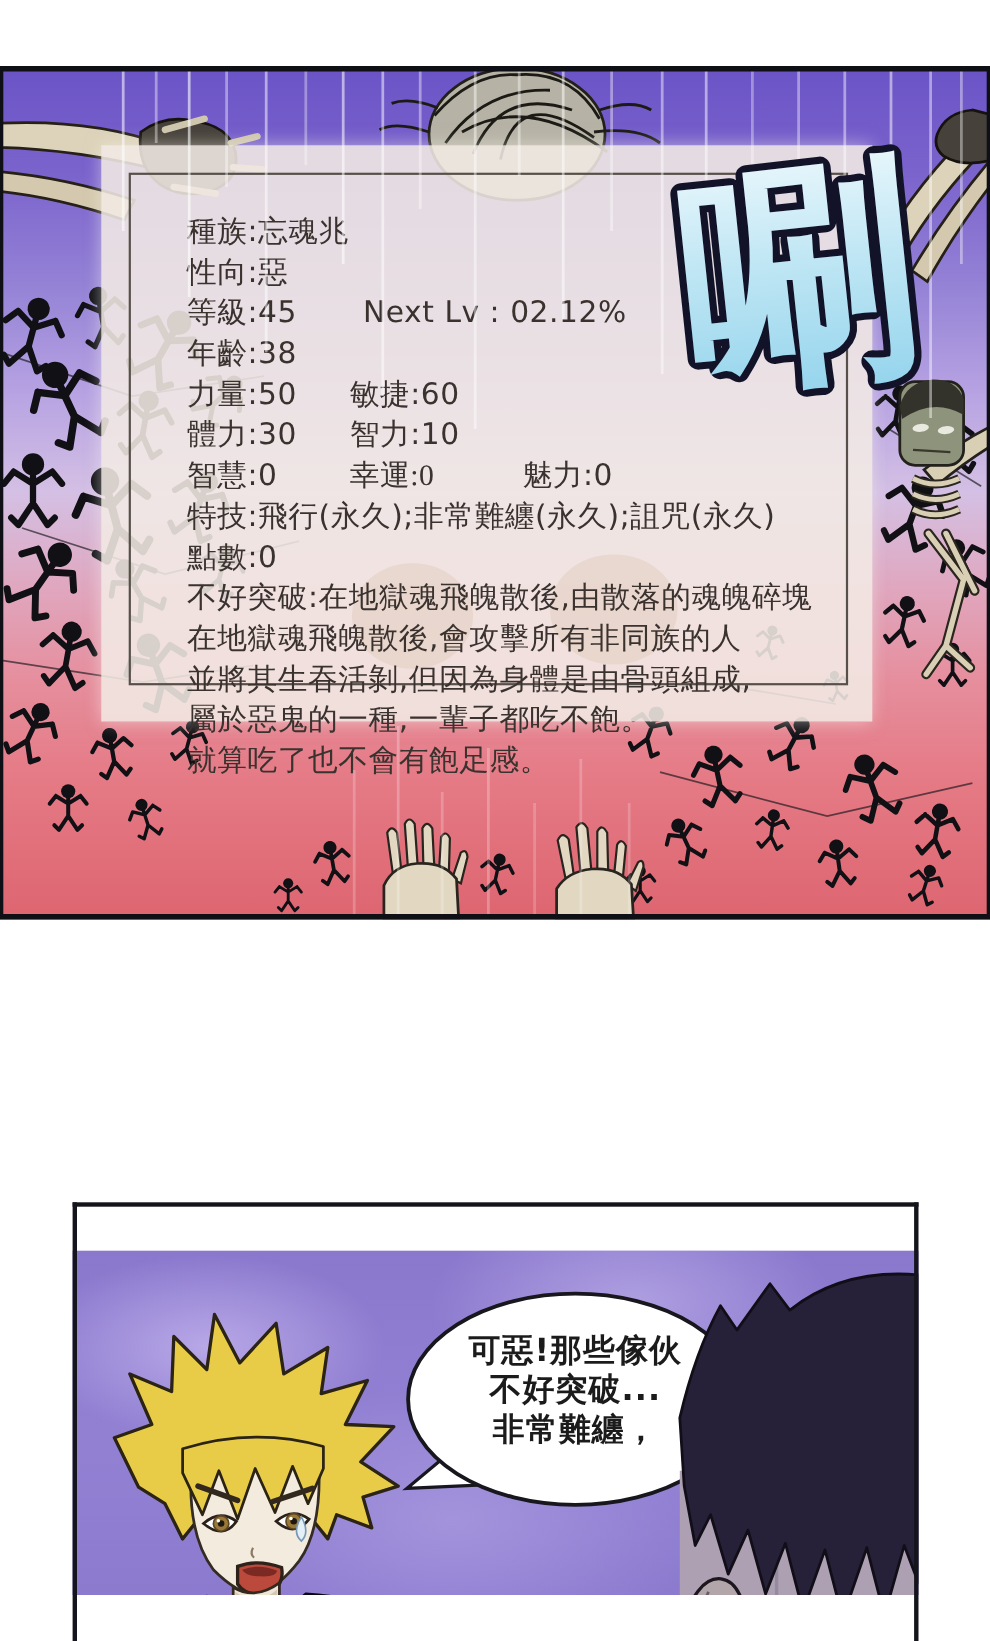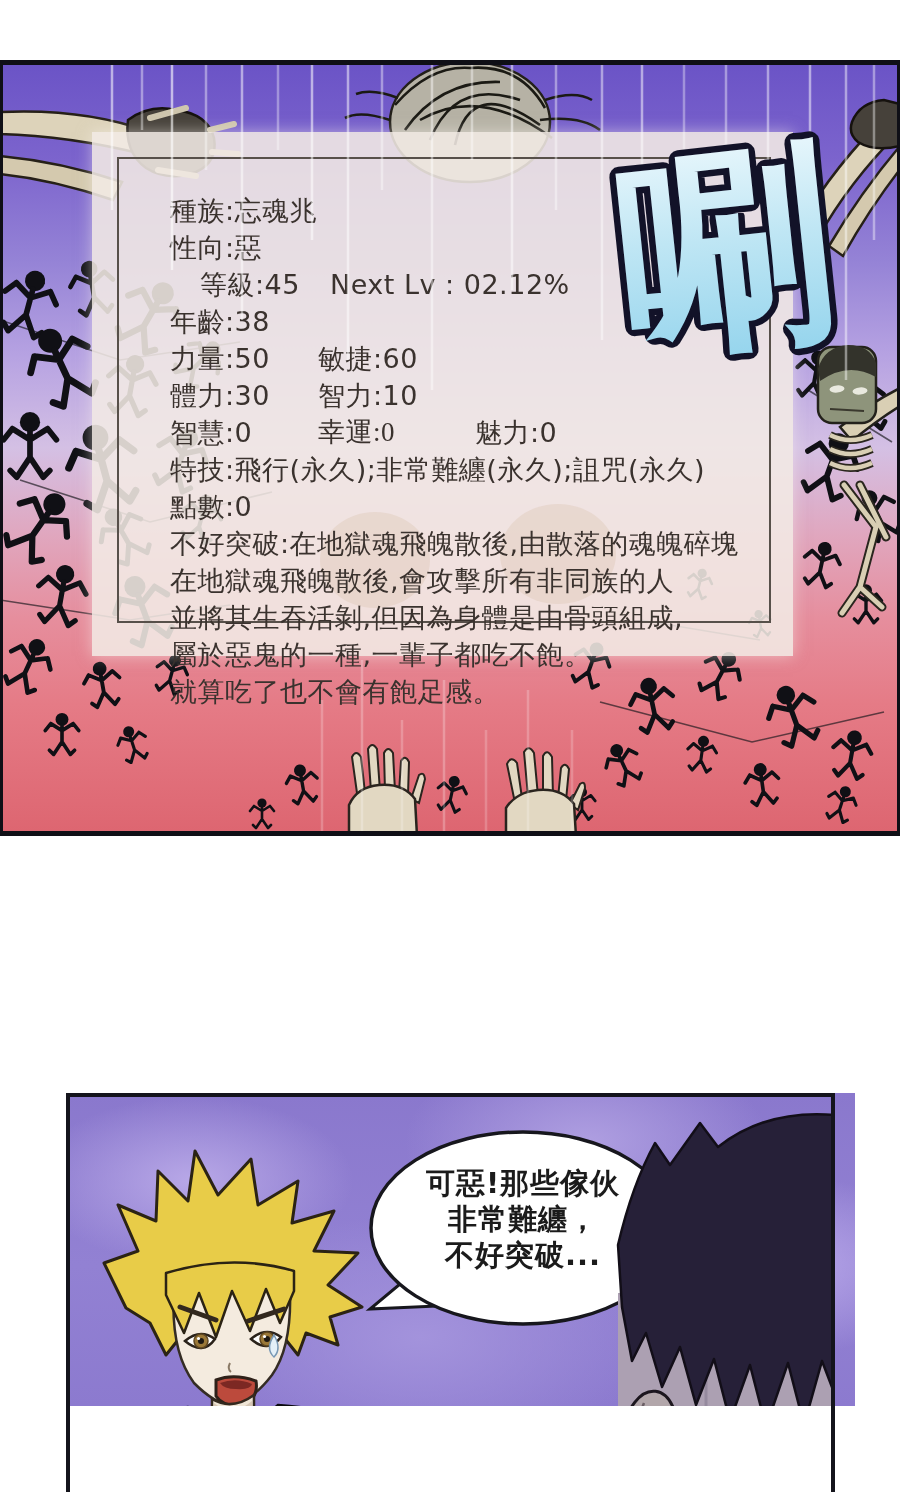--- a/index.html
+++ b/index.html
@@ -38,7 +38,7 @@
   }
   .st-row{height:37px;}
   .c{display:inline-block;vertical-align:top;}
-  .w160{width:160px;text-align:center;}
+  .w160{width:160px;}
   .w148{width:148px;}
   .w157{width:157px;font-family:Liberation Serif, serif;}
   

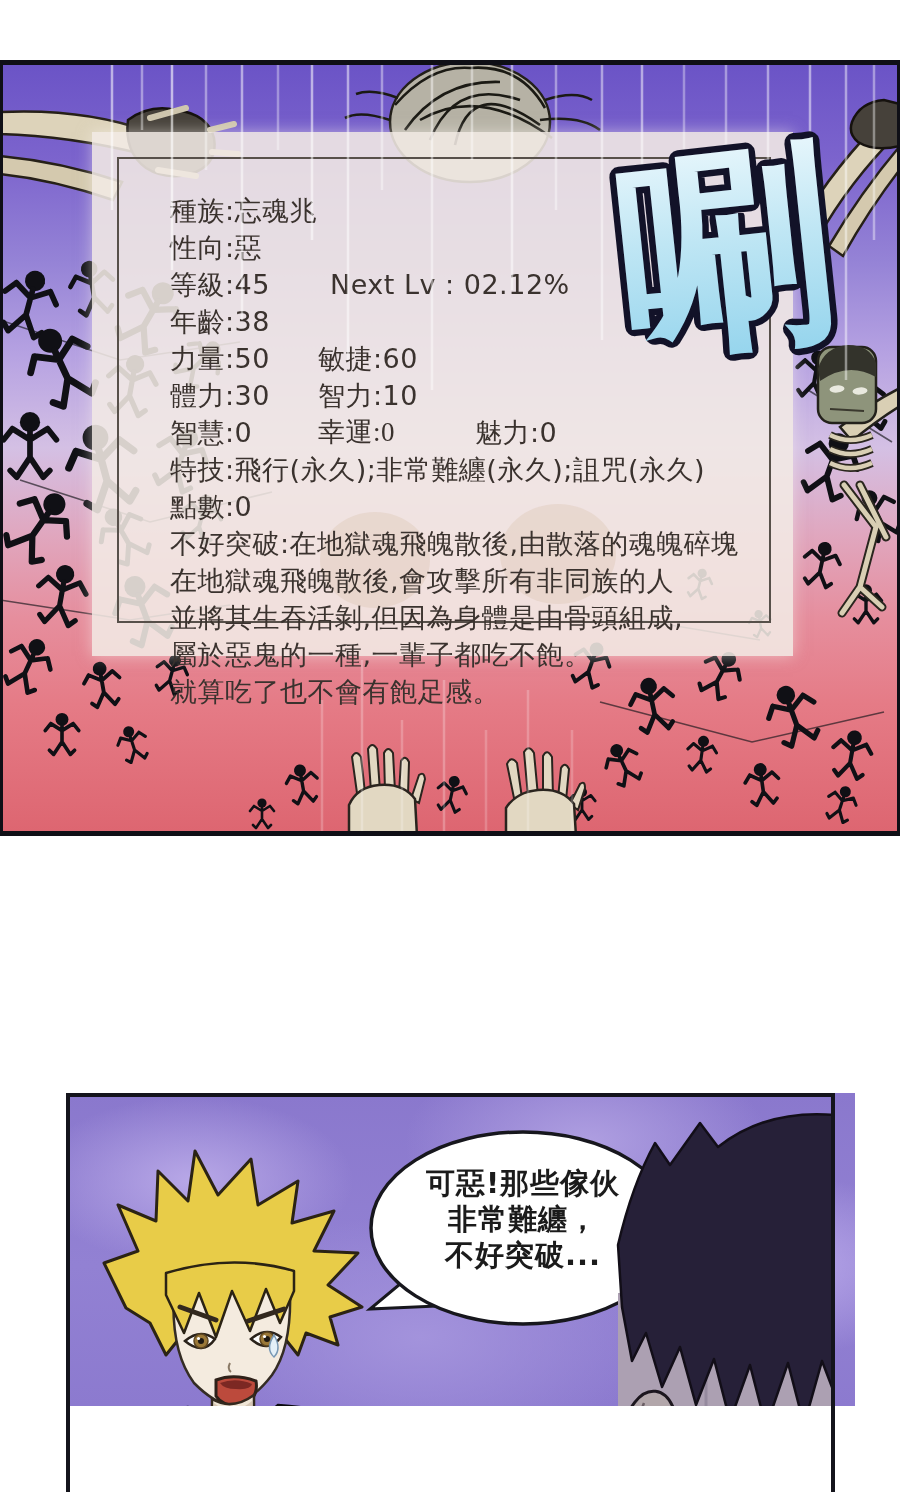--- a/index.html
+++ b/index.html
@@ -48,14 +48,13 @@
   }
   
   .panel2{
-    position:absolute;left:66px;top:1093px;width:769px;height:313px;overflow:hidden;
+    position:absolute;left:66px;top:1137px;width:769px;height:313px;overflow:hidden;
     background:
       radial-gradient(ellipse 230px 120px at 16% 28%, #b8a8e7 0%, rgba(184,168,231,0) 70%),
       radial-gradient(ellipse 260px 140px at 66% 16%, #af9fe1 0%, rgba(175,159,225,0) 70%),
       radial-gradient(ellipse 320px 170px at 45% 78%, #a393dc 0%, rgba(163,147,220,0) 72%),
       radial-gradient(ellipse 240px 130px at 90% 55%, #baa9ea 0%, rgba(186,169,234,0) 70%),
       linear-gradient(180deg,#8a78cd 0%, #9281d3 55%, #8c7acf 100%);
-    padding-left: 20px;
   }
   .p2-border{position:absolute;left:66px;top:1093px;width:769px;height:399px;box-sizing:border-box;
     border:4px solid #14141c;border-bottom:none;pointer-events:none;z-index:30;}

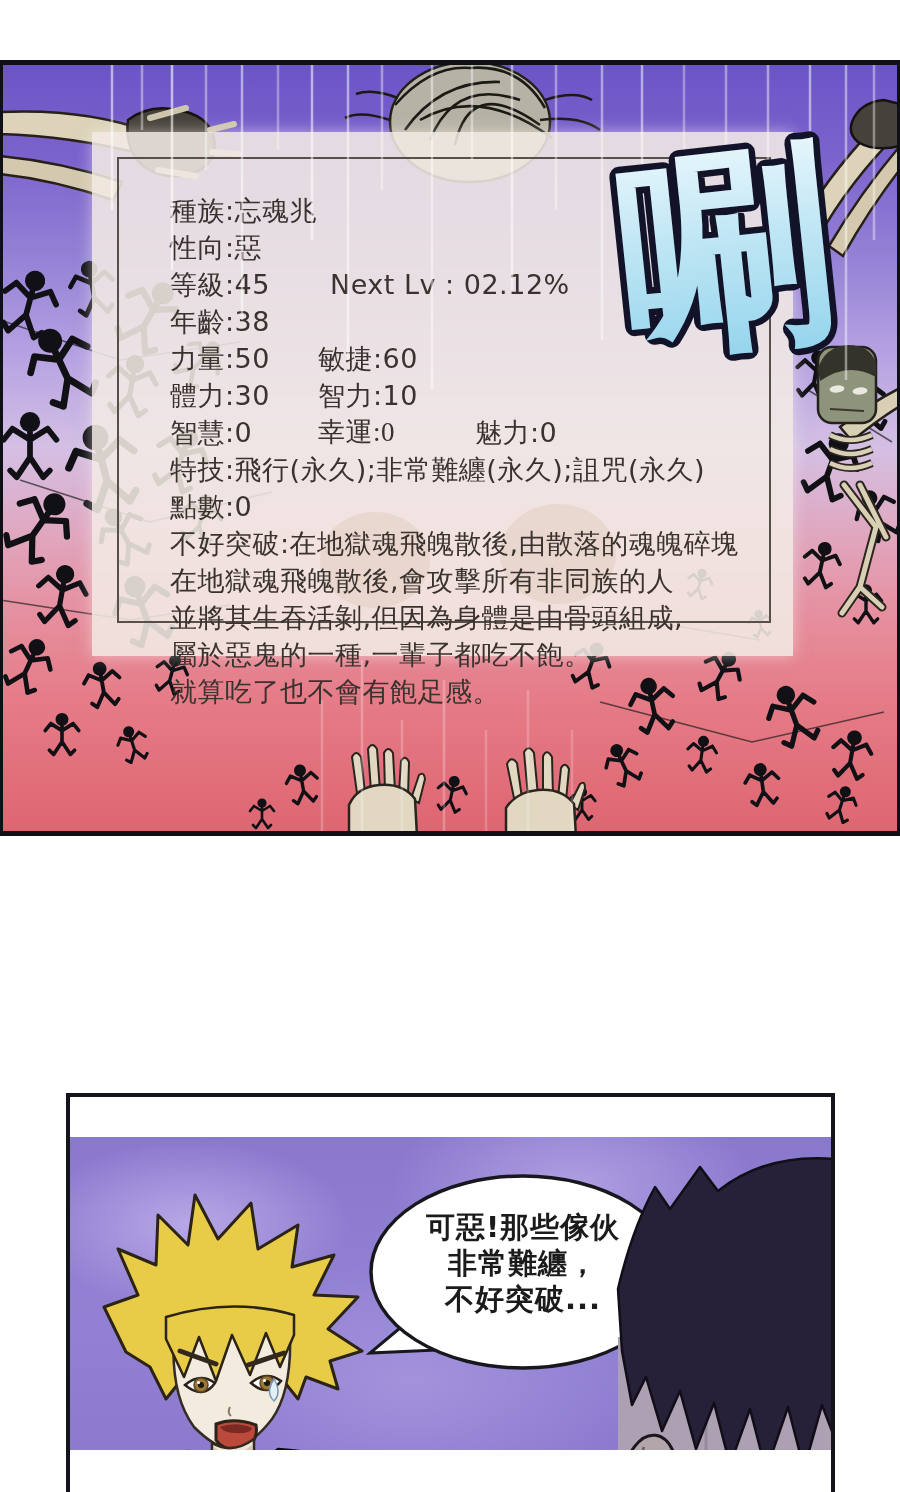--- a/index.html
+++ b/index.html
@@ -293,8 +293,8 @@
 
   <div class="bubble-text">
     <div>可惡!那些傢伙</div>
+    <div>不好突破...</div>
     <div>非常難纏，</div>
-    <div>不好突破...</div>
   </div>
 </div>
 <div class="p2-border"></div>

